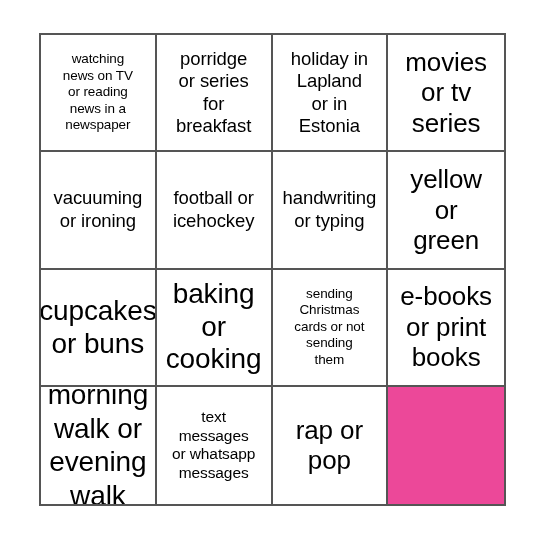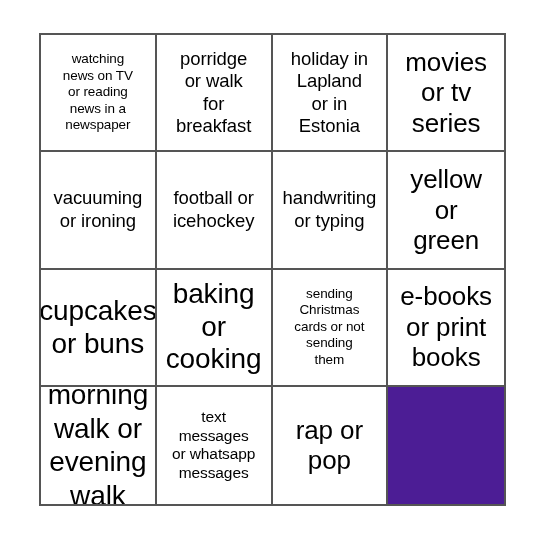--- a/index.html
+++ b/index.html
@@ -27,7 +27,7 @@
     display: grid;
     grid-template-columns: 1fr 1fr 1fr 1fr;
     grid-template-rows: 1fr 1fr 1fr 1fr;
-    background: #4c1d95;
+    background: #ec4899;
   }
 
   .bingo-cell {

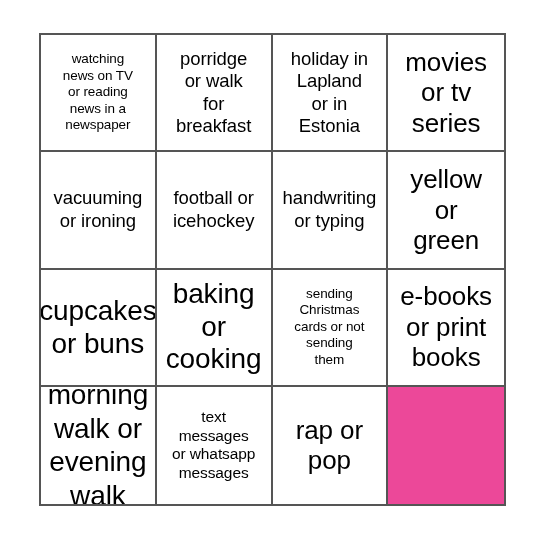--- a/index.html
+++ b/index.html
@@ -80,7 +80,7 @@
   </div>
   <div class="bingo-cell">
     <span class="cell-text fs-m">porridge
-or walk
+or series
 for
 breakfast</span>
   </div>

